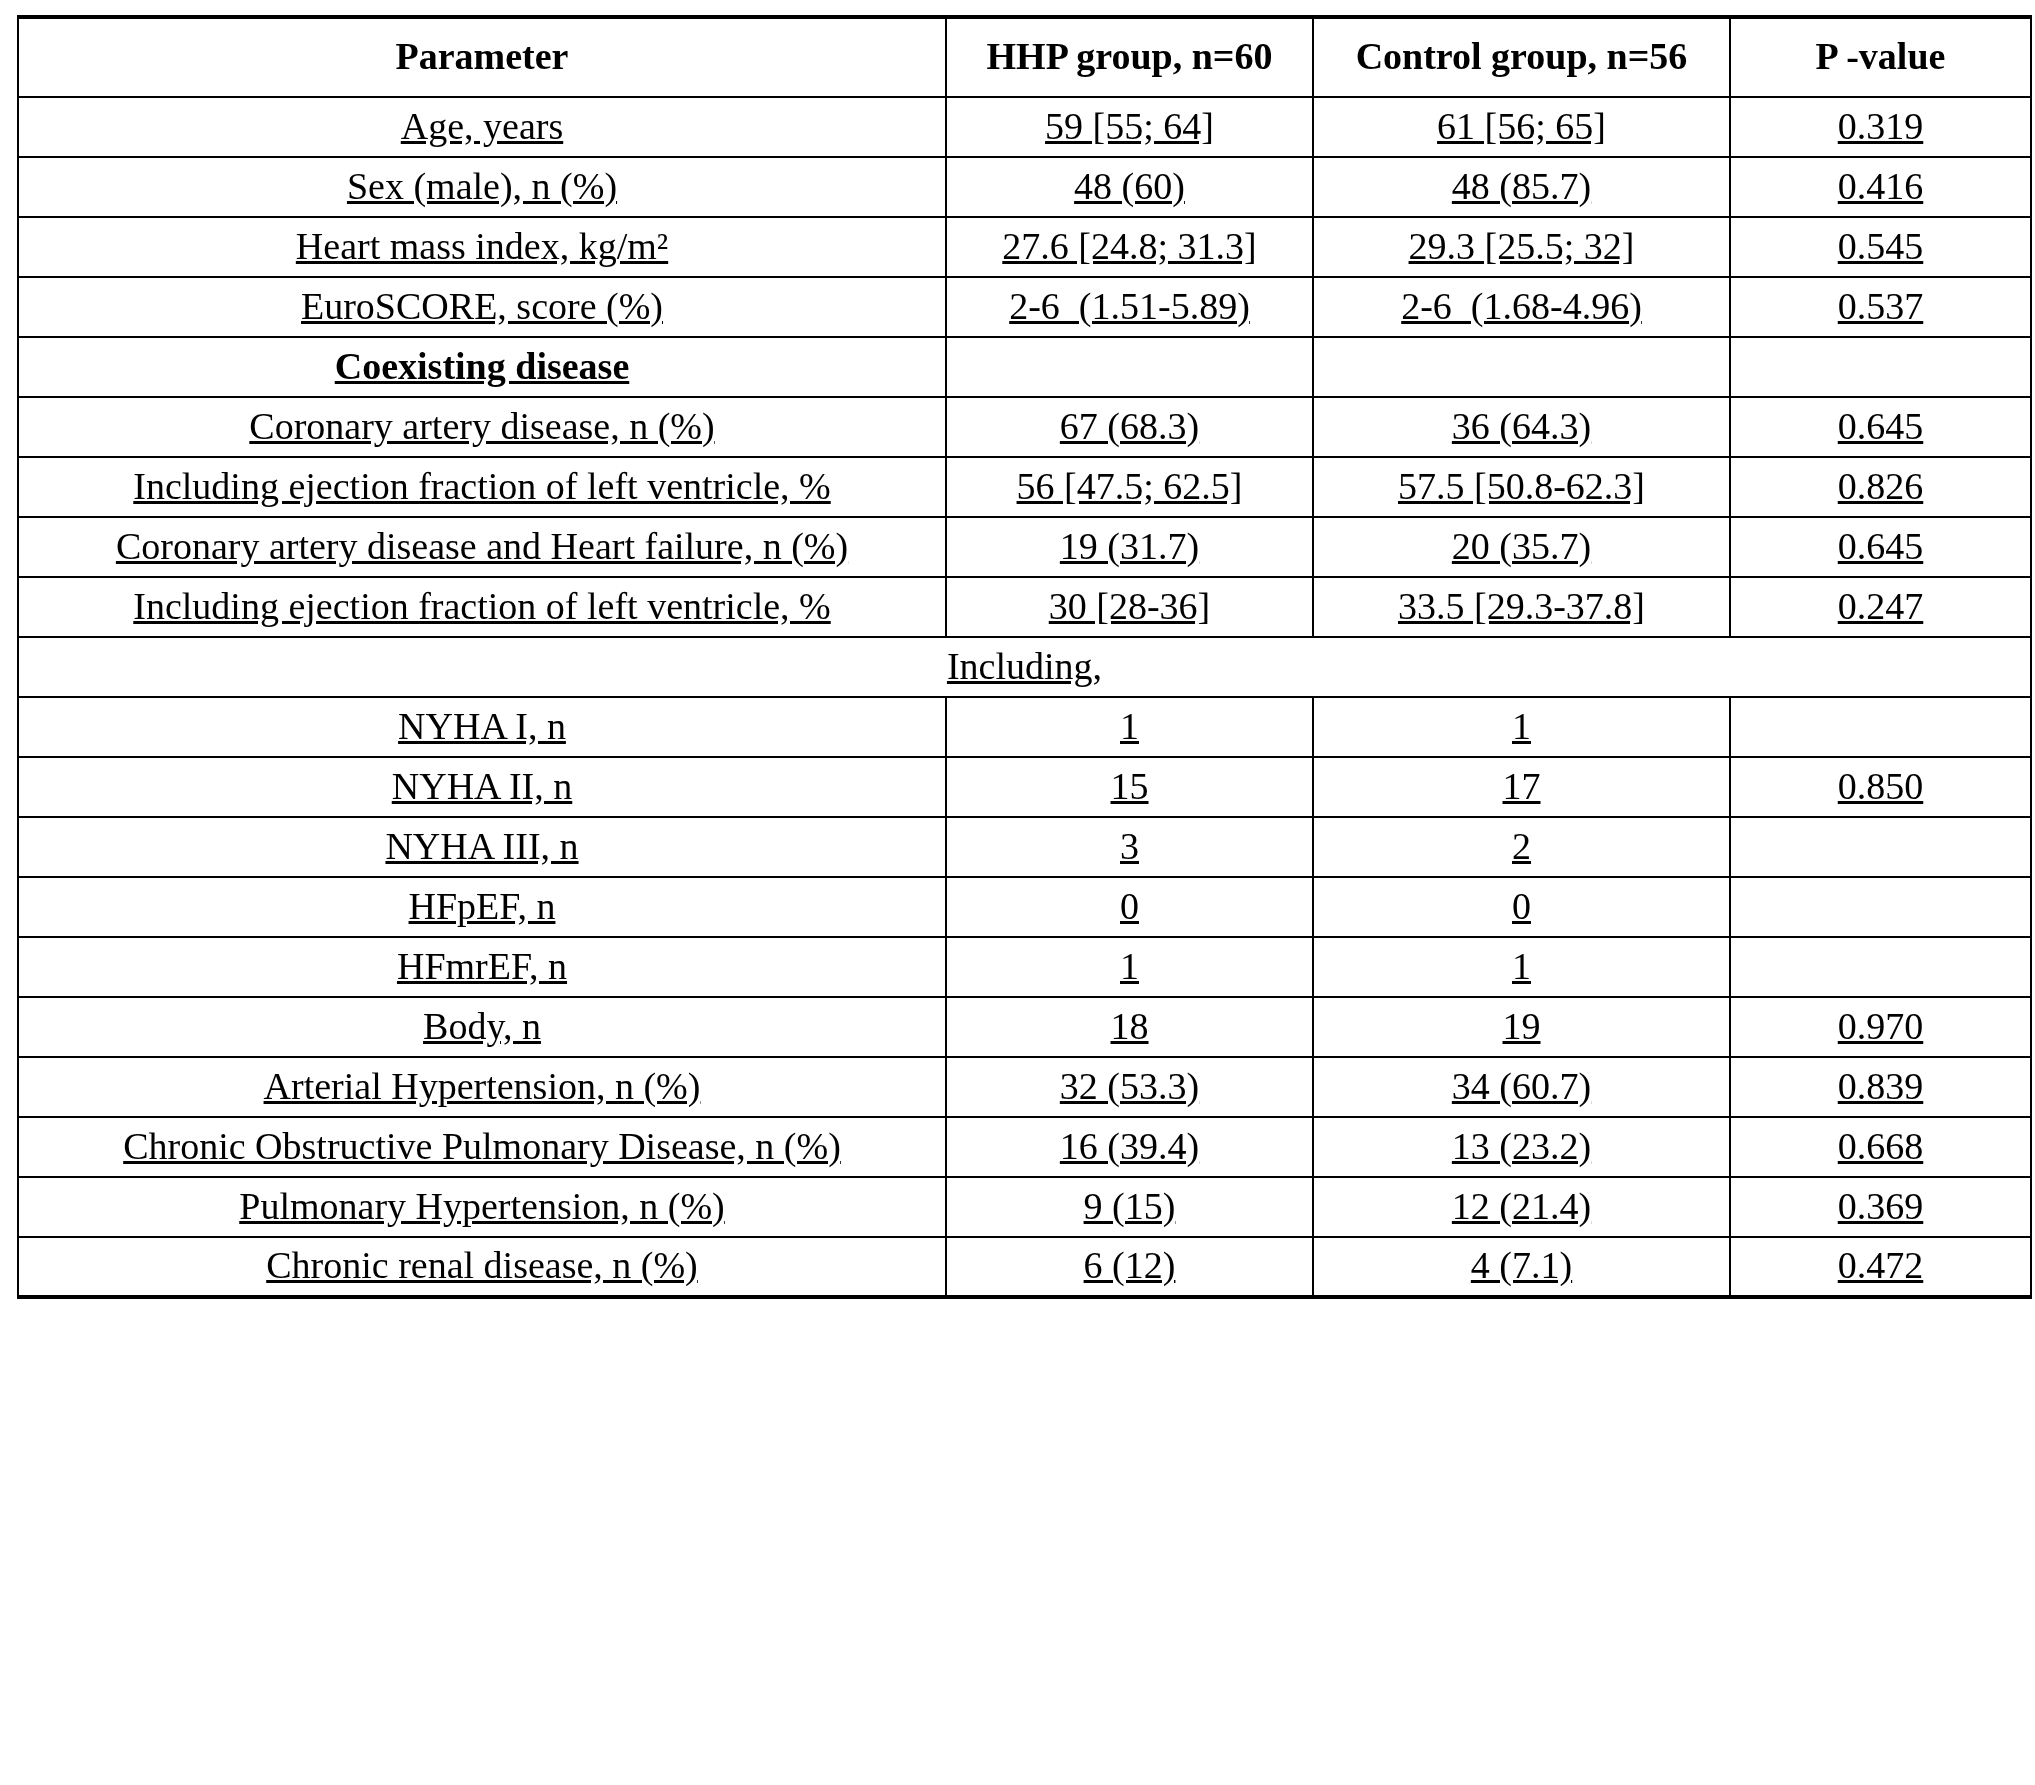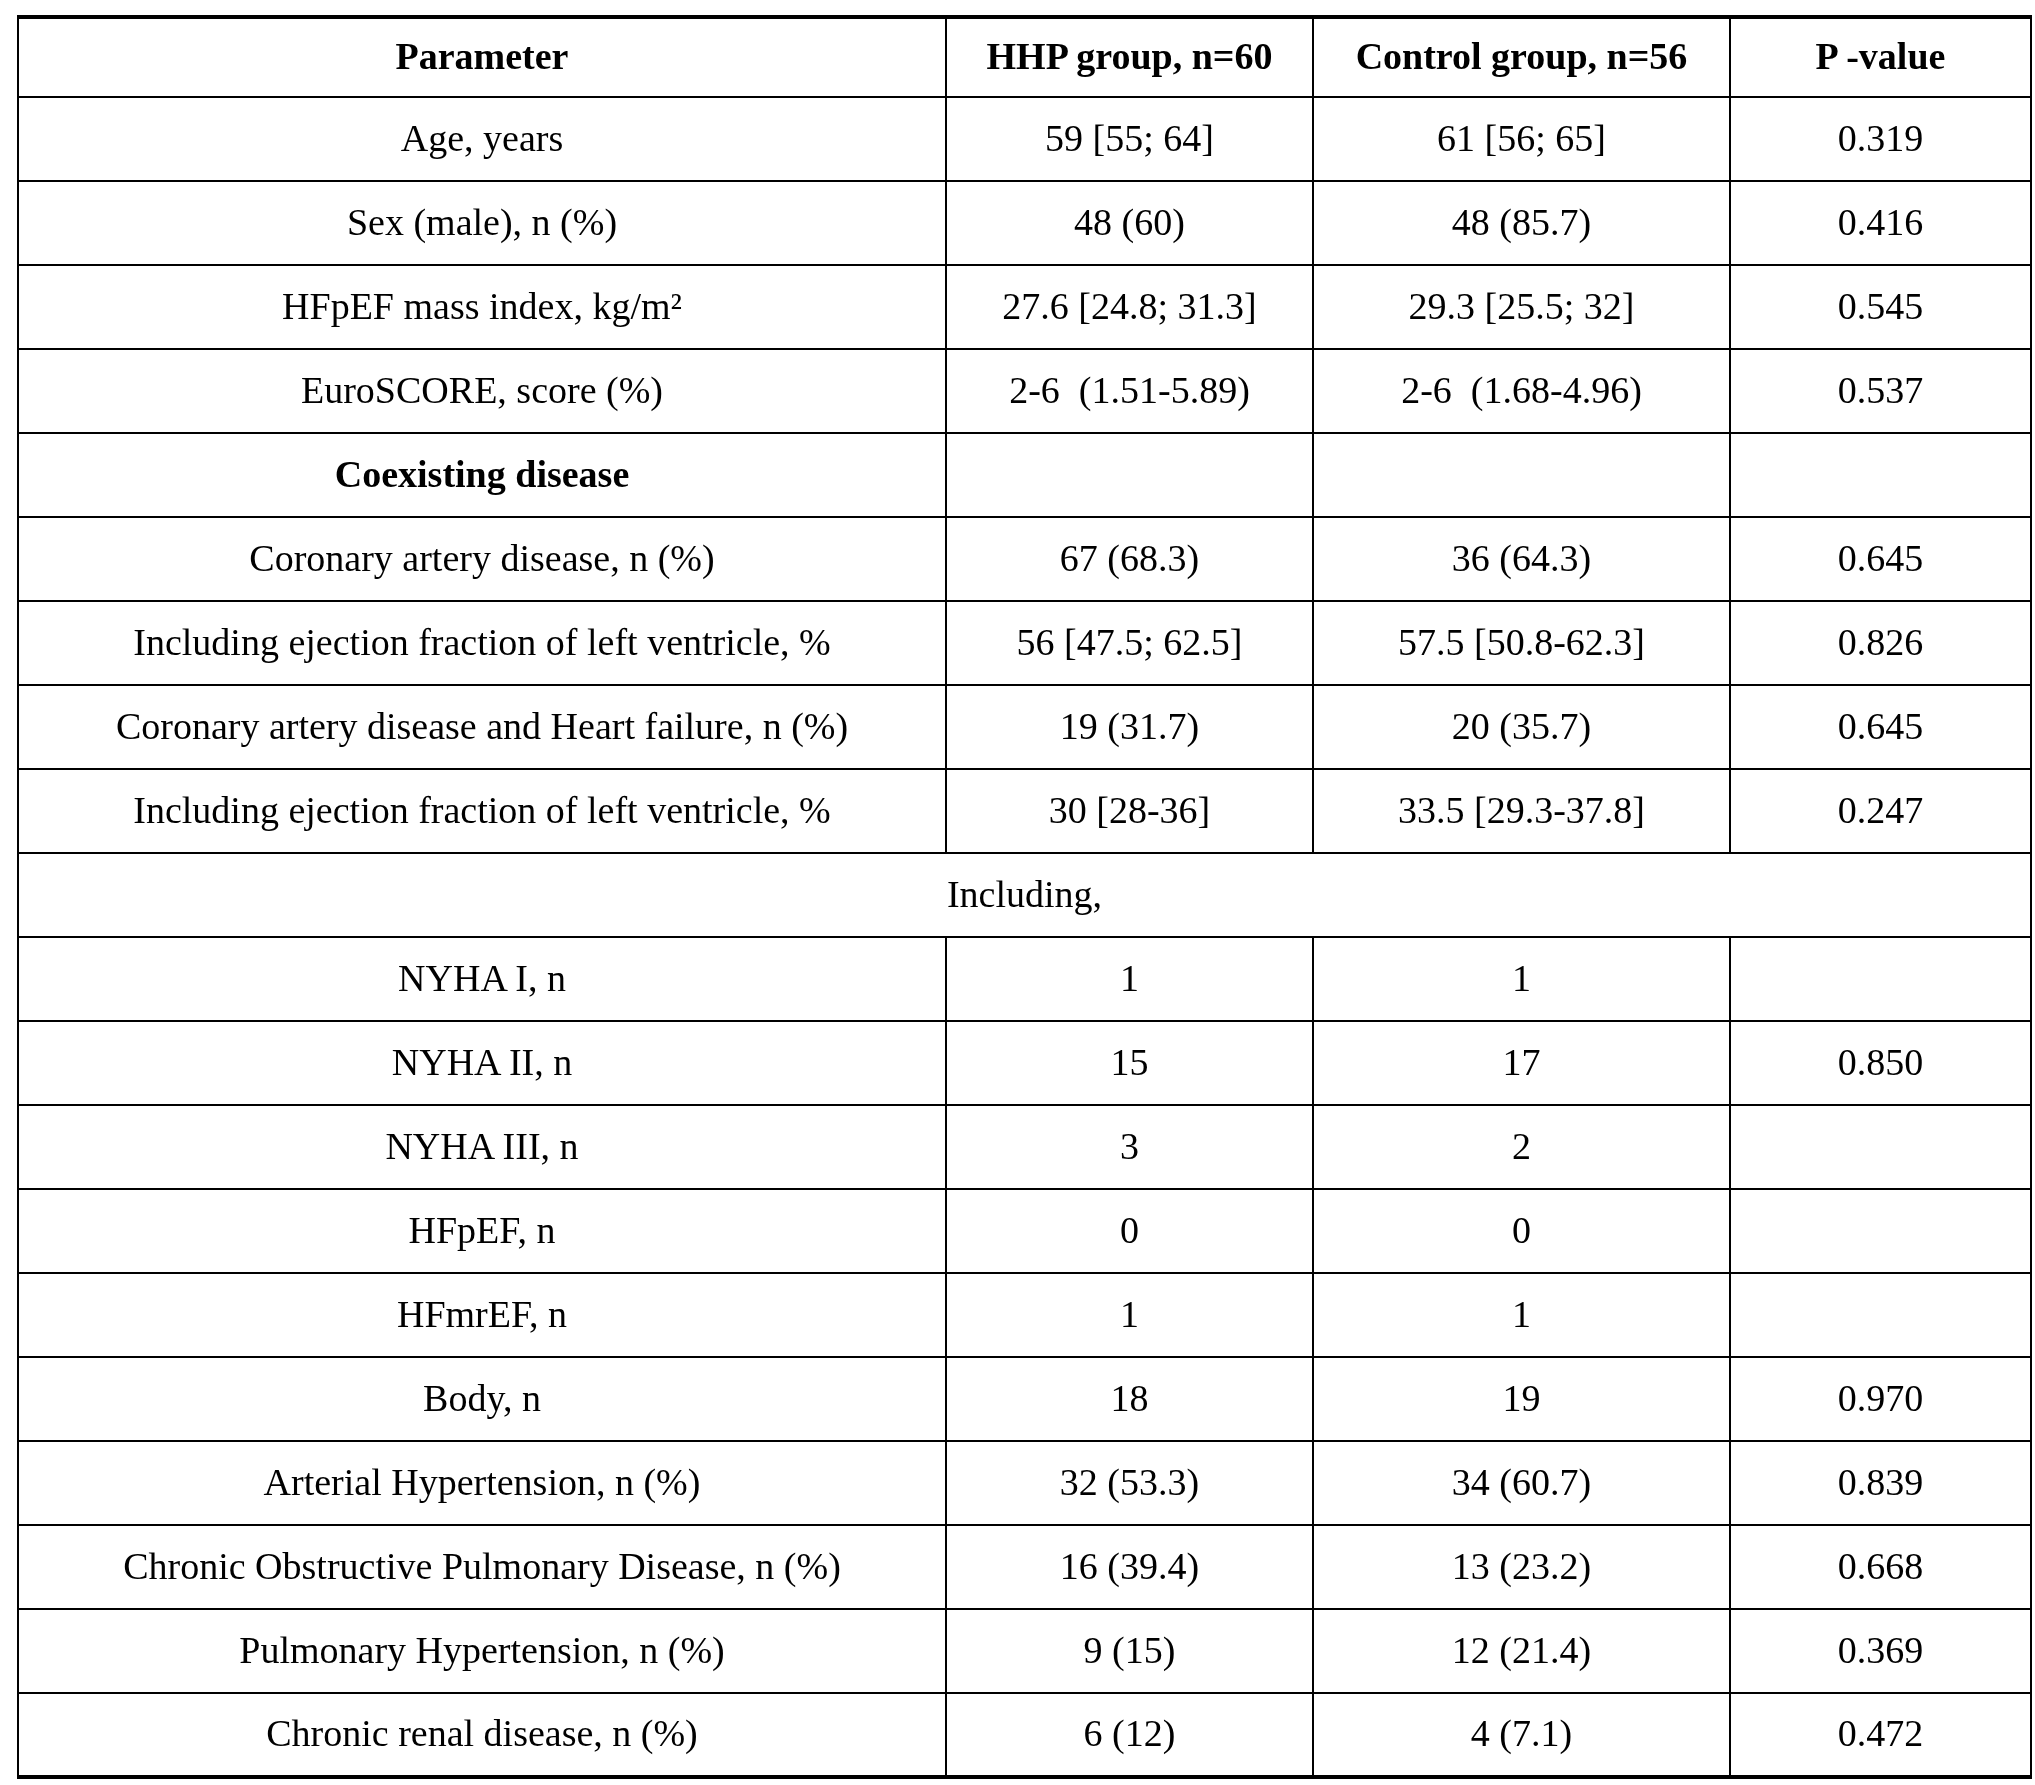--- a/index.html
+++ b/index.html
@@ -39,7 +39,7 @@
     overflow: hidden;
   }
   table.char-table thead tr { height: 80px; }
-  table.char-table tbody tr { height: 84px; }
+  table.char-table tbody tr { height: 60px; text-decoration: underline; }
   table.char-table th { font-weight: bold; }
   td.bold-cell { font-weight: bold; }
 </style>

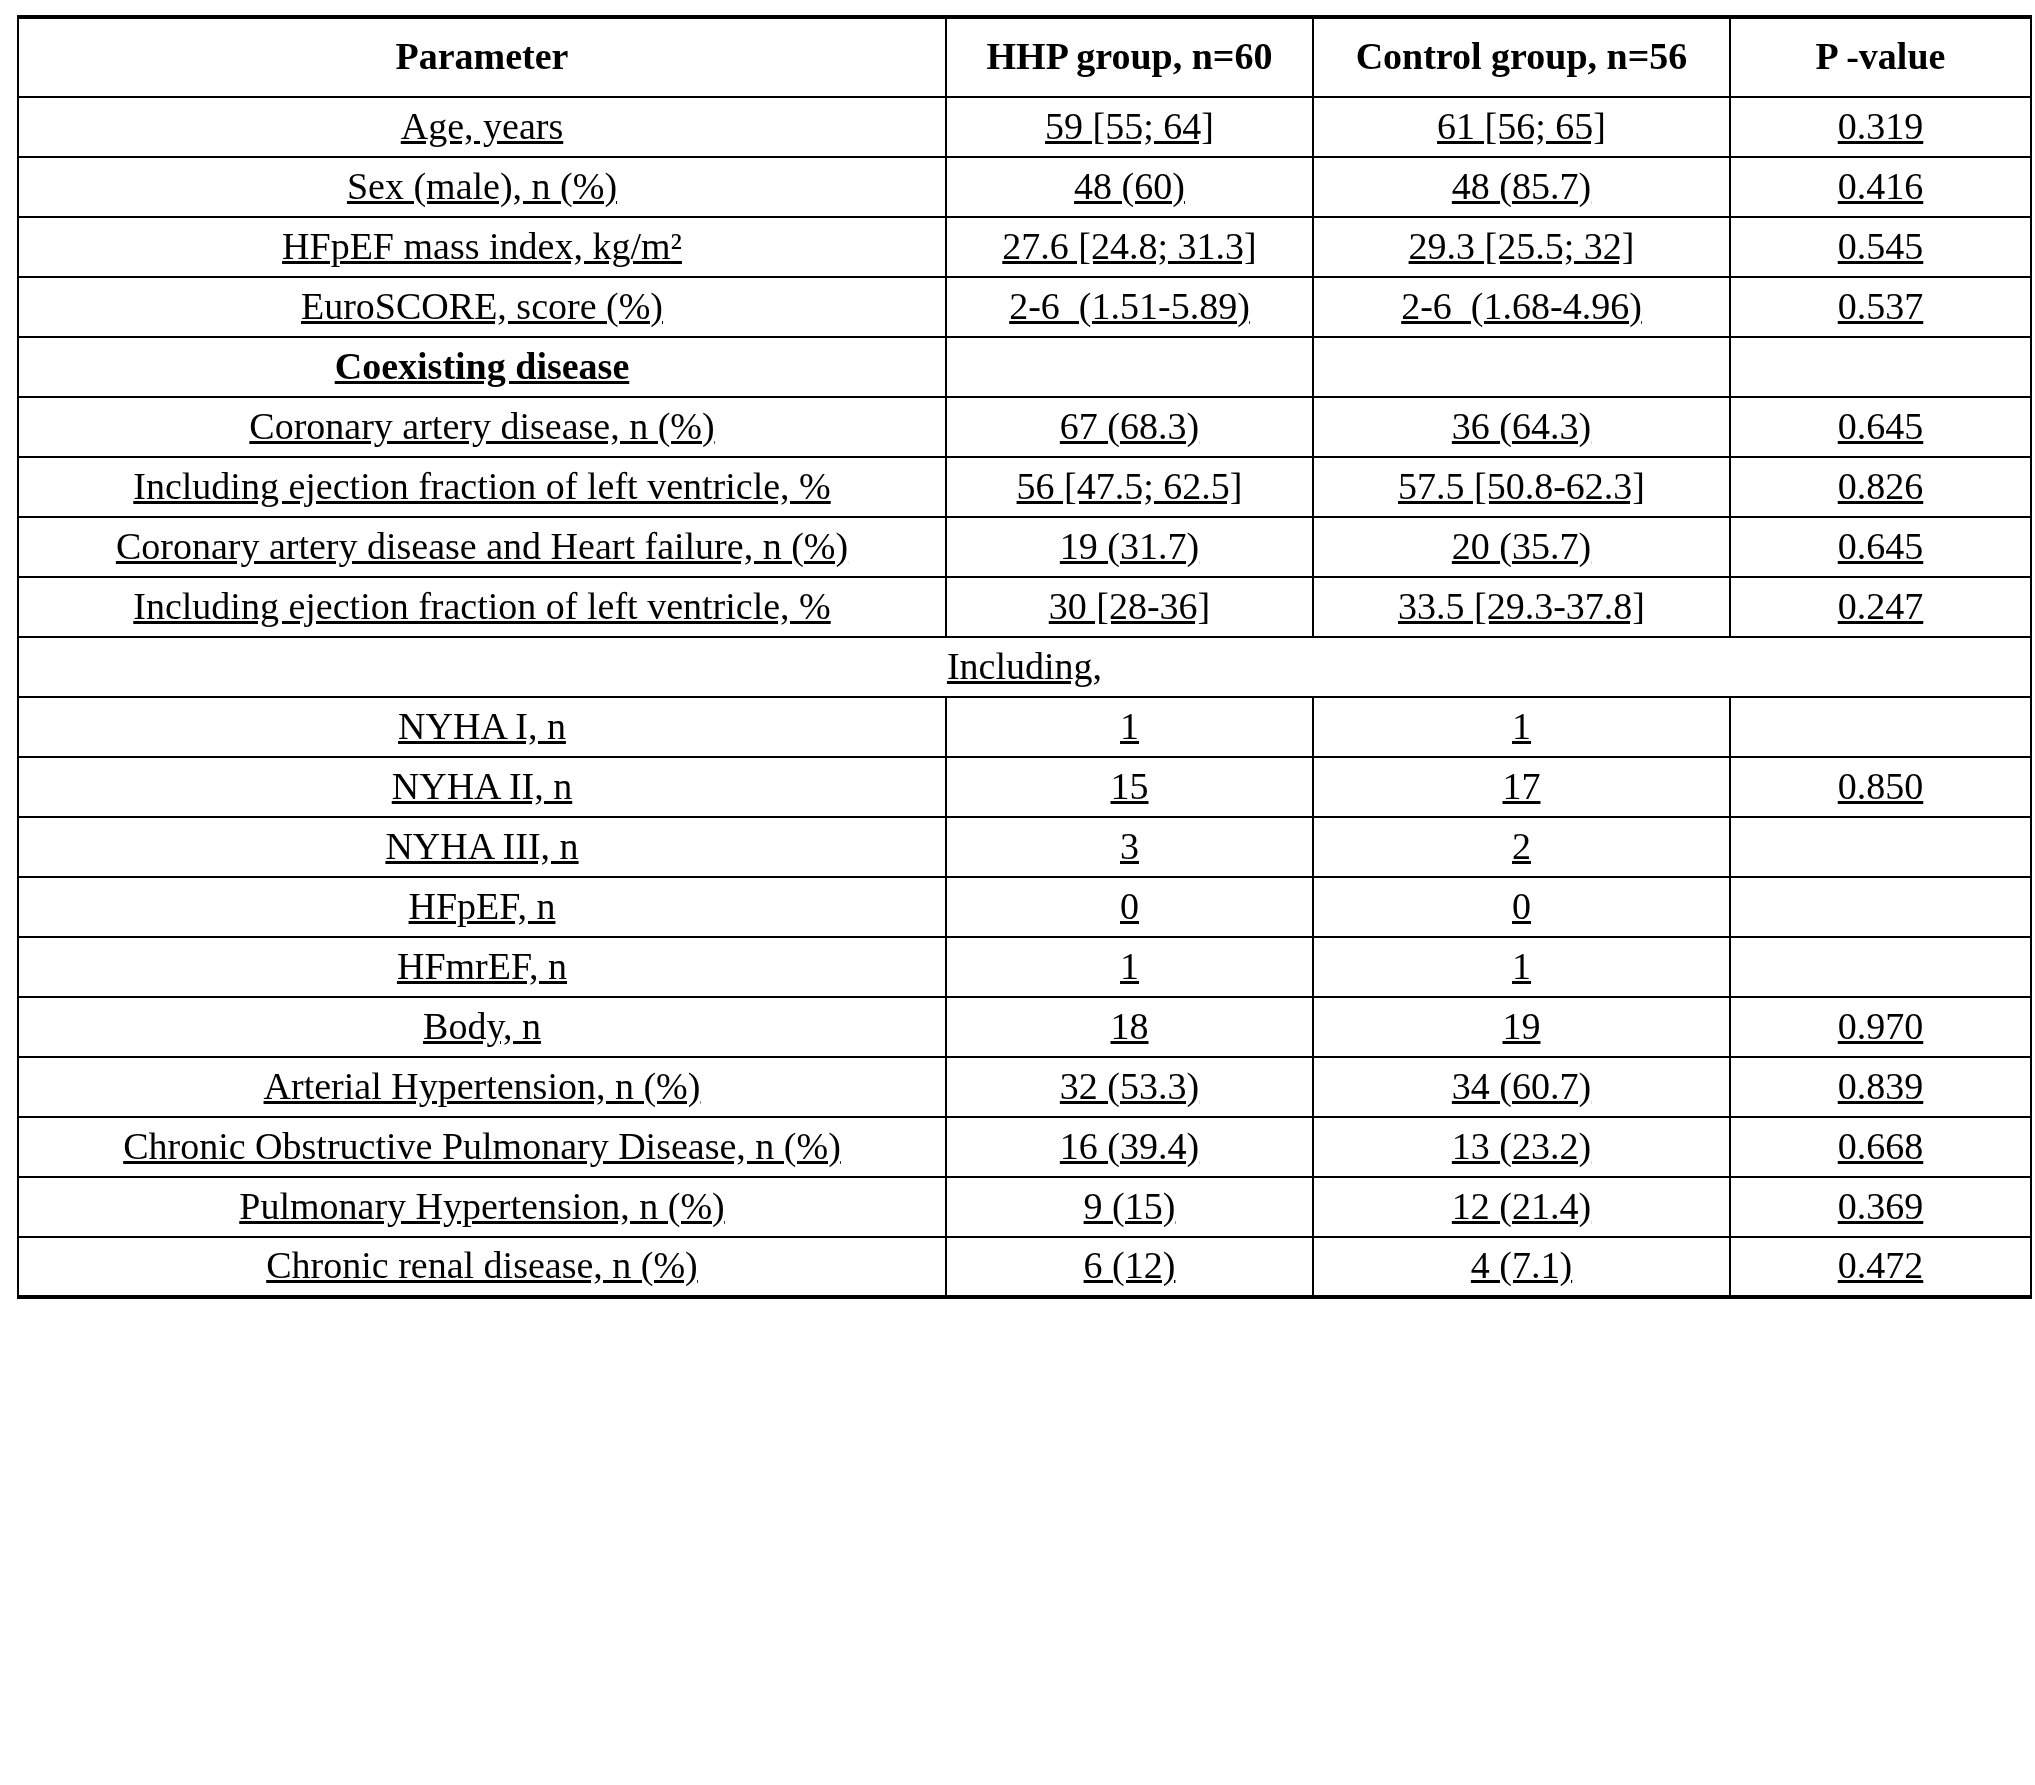--- a/index.html
+++ b/index.html
@@ -76,7 +76,7 @@
           <td>0.416</td>
         </tr>
         <tr>
-          <td>HFpEF mass index, kg/m²</td>
+          <td>Heart mass index, kg/m²</td>
           <td>27.6 [24.8; 31.3]</td>
           <td>29.3 [25.5; 32]</td>
           <td>0.545</td>

